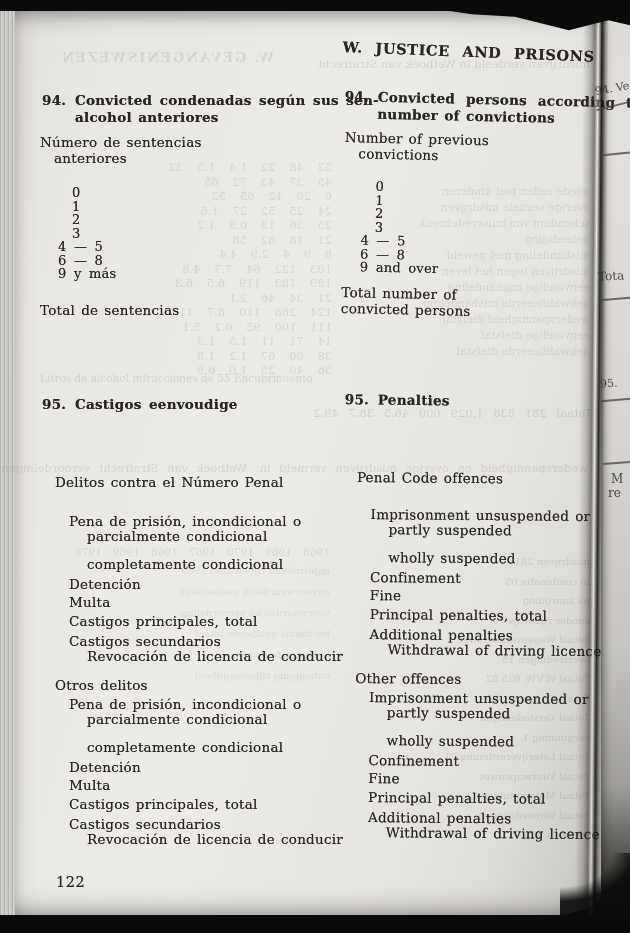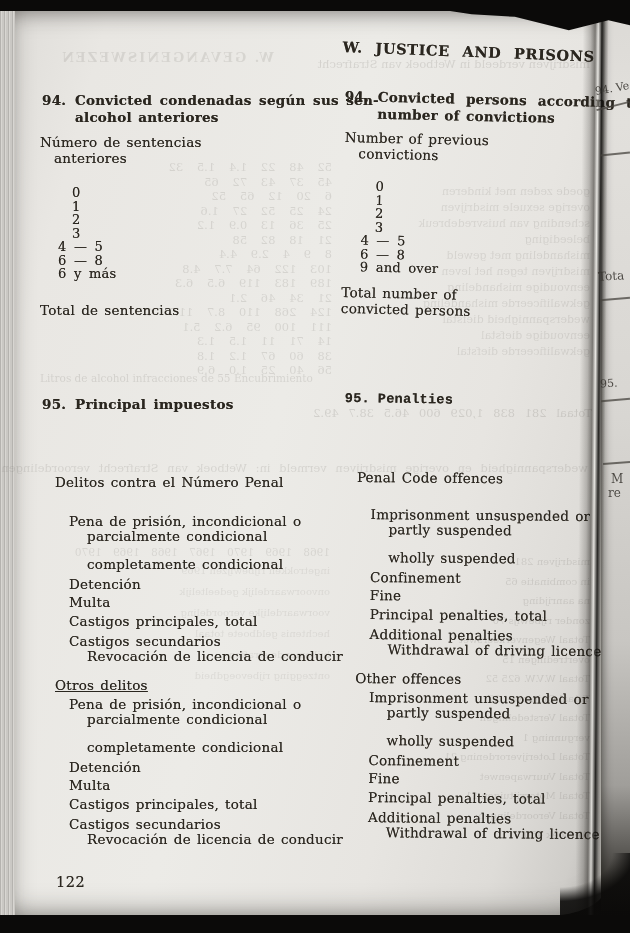--- a/index.html
+++ b/index.html
@@ -161,7 +161,7 @@
         <div class="numrow dig">3</div>
         <div class="numrow">4 — 5</div>
         <div class="numrow">6 — 8</div>
-        <div class="numrow">6 y más</div>
+        <div class="numrow">9 y más</div>
       </div>
     <div style="margin-top:21px">
         <div class="tline">Total de sentencias</div>

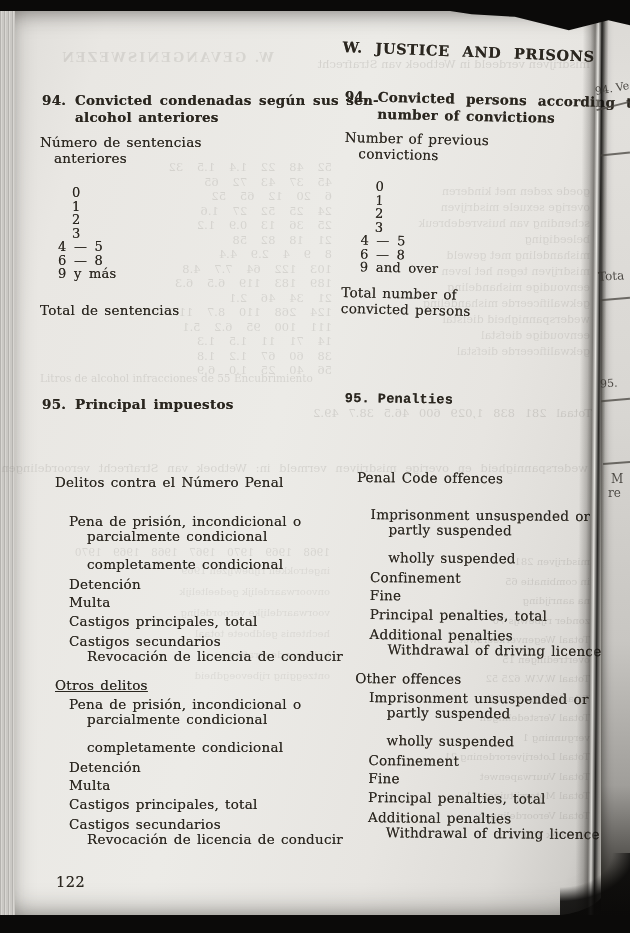--- a/index.html
+++ b/index.html
@@ -186,7 +186,7 @@
   </div>
 
   <div class="t sec" style="left:42px;top:396px">
-    <div><span class="no b">95.</span><span class="b ws2">Principal impuestos</span></div>
+    <div><span class="no b">95.</span><span class="b ws2">Castigos eenvoudige</span></div>
   </div>
   <div class="t sec rot-c" style="left:345px;top:391px">
     <div><span class="no b">95.</span><span class="b">Penalties</span></div>

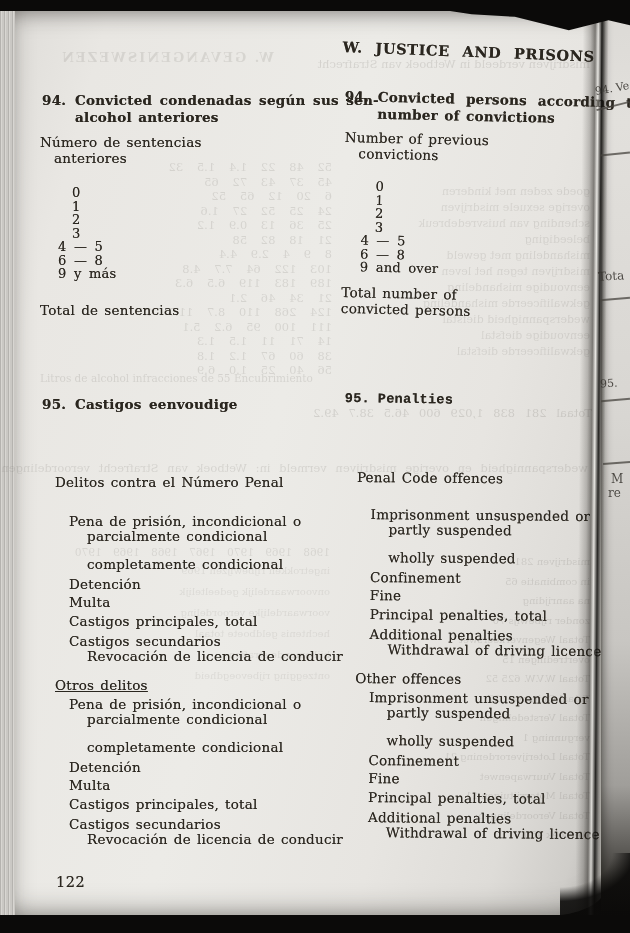--- a/index.html
+++ b/index.html
@@ -36,7 +36,7 @@
   .hdr-right{left:343px;top:38px;font-size:14.5px;letter-spacing:.6px;word-spacing:7px;}
   .rot-a{transform:rotate(2.2deg);transform-origin:left top;}
   .rot-b{transform:rotate(1.3deg);transform-origin:left top;}
-  .rot-c{transform:rotate(.8deg);transform-origin:left top;font-family:Liberation Mono, monospace;}
+  .rot-c{transform:rotate(.8deg);transform-origin:left top;}
   .rot-d{transform:rotate(.5deg);transform-origin:left top;}
   .sec .no{display:inline-block;width:33px;}
   .sec div{line-height:16.5px;}

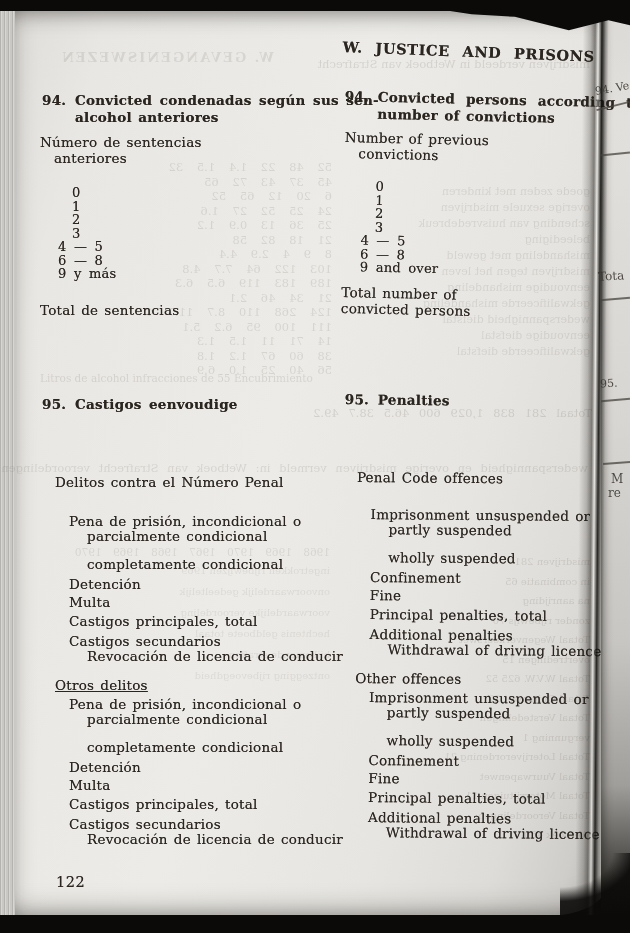--- a/index.html
+++ b/index.html
@@ -202,7 +202,7 @@
       <div class="pitem i1" style="margin-top: 4px;">Castigos principales, total</div>
       <div class="pitem i1" style="margin-top: 5px;">Castigos secundarios</div>
       <div class="pitem i2" style="margin-top: 0px;">Revocación de licencia de conducir</div>
-      <div class="ph" style="margin-top: 13px; margin-bottom: 4px; text-decoration: underline;">Otros delitos</div>
+      <div class="ph" style="margin-top: 13px; margin-bottom: 4px;">Otros delitos</div>
       <div class="pitem i1" style="margin-top: 0px;">Pena de prisión, incondicional o</div>
       <div class="pitem i2" style="margin-top: 0px;">parcialmente condicional</div>
       <div class="pitem i2" style="margin-top: 13px;">completamente condicional</div>

